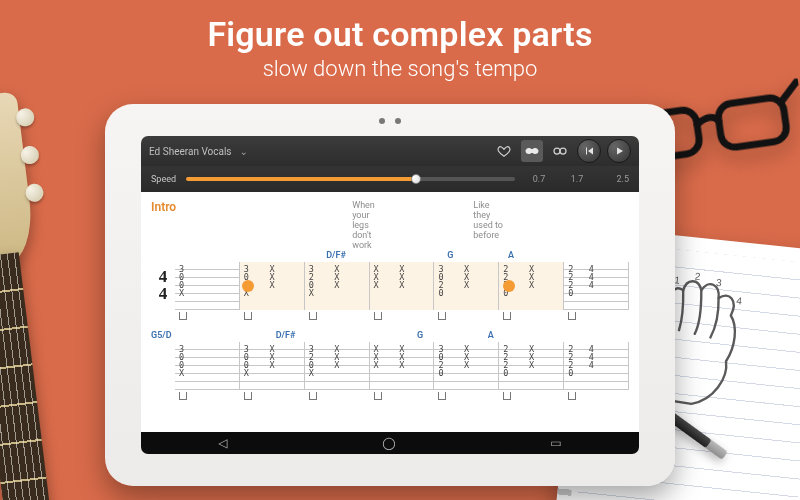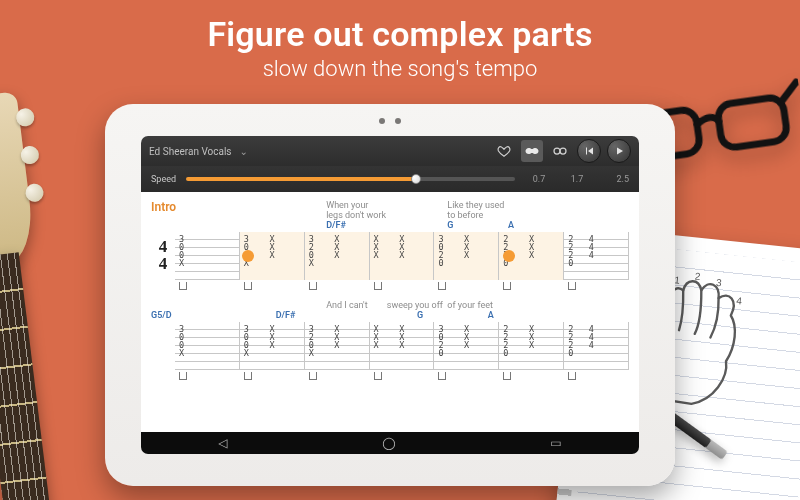--- a/index.html
+++ b/index.html
@@ -73,7 +73,7 @@
   
   .tabwrap { flex:1; background:#fff; padding:8px 10px 0 10px; overflow:hidden; color:#333; }
   .section-label { color:#e58a2e; font-size:12px; font-weight:600; }
-  .lyric { color:#8d8d8d; font-size:9px; }
+  .lyric { color:#8d8d8d; font-size:9px;margin-left:26px; }
   .chord { color:#3a6fb0; font-size:9px; font-weight:600; }
 
   .row-lyric, .row-chord { display:flex; }

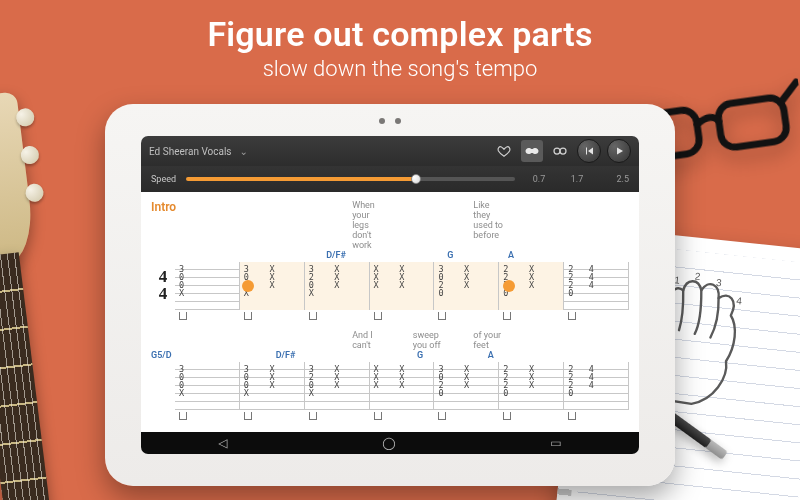--- a/index.html
+++ b/index.html
@@ -411,15 +411,6 @@
 
       <div style="display:flex">
         <div style="width:54px"></div>
-        <div class="row-lyric" id="lyr2" style="flex:1">
-            <div class="cell lyric" style="flex: 1 1 0%;"></div>
-            <div class="cell lyric" style="flex: 1 1 0%;"></div>
-            <div class="cell lyric" style="flex: 1 1 0%;">And I can't</div>
-            <div class="cell lyric" style="flex: 1 1 0%;">sweep you off</div>
-            <div class="cell lyric" style="flex: 1 1 0%;">of your feet</div>
-            <div class="cell lyric" style="flex: 1 1 0%;"></div>
-            <div class="cell lyric" style="flex: 1 1 0%;"></div>
-          </div>
       </div>
       <div style="display:flex">
         <div style="width:54px" class="chord">G5/D</div>

